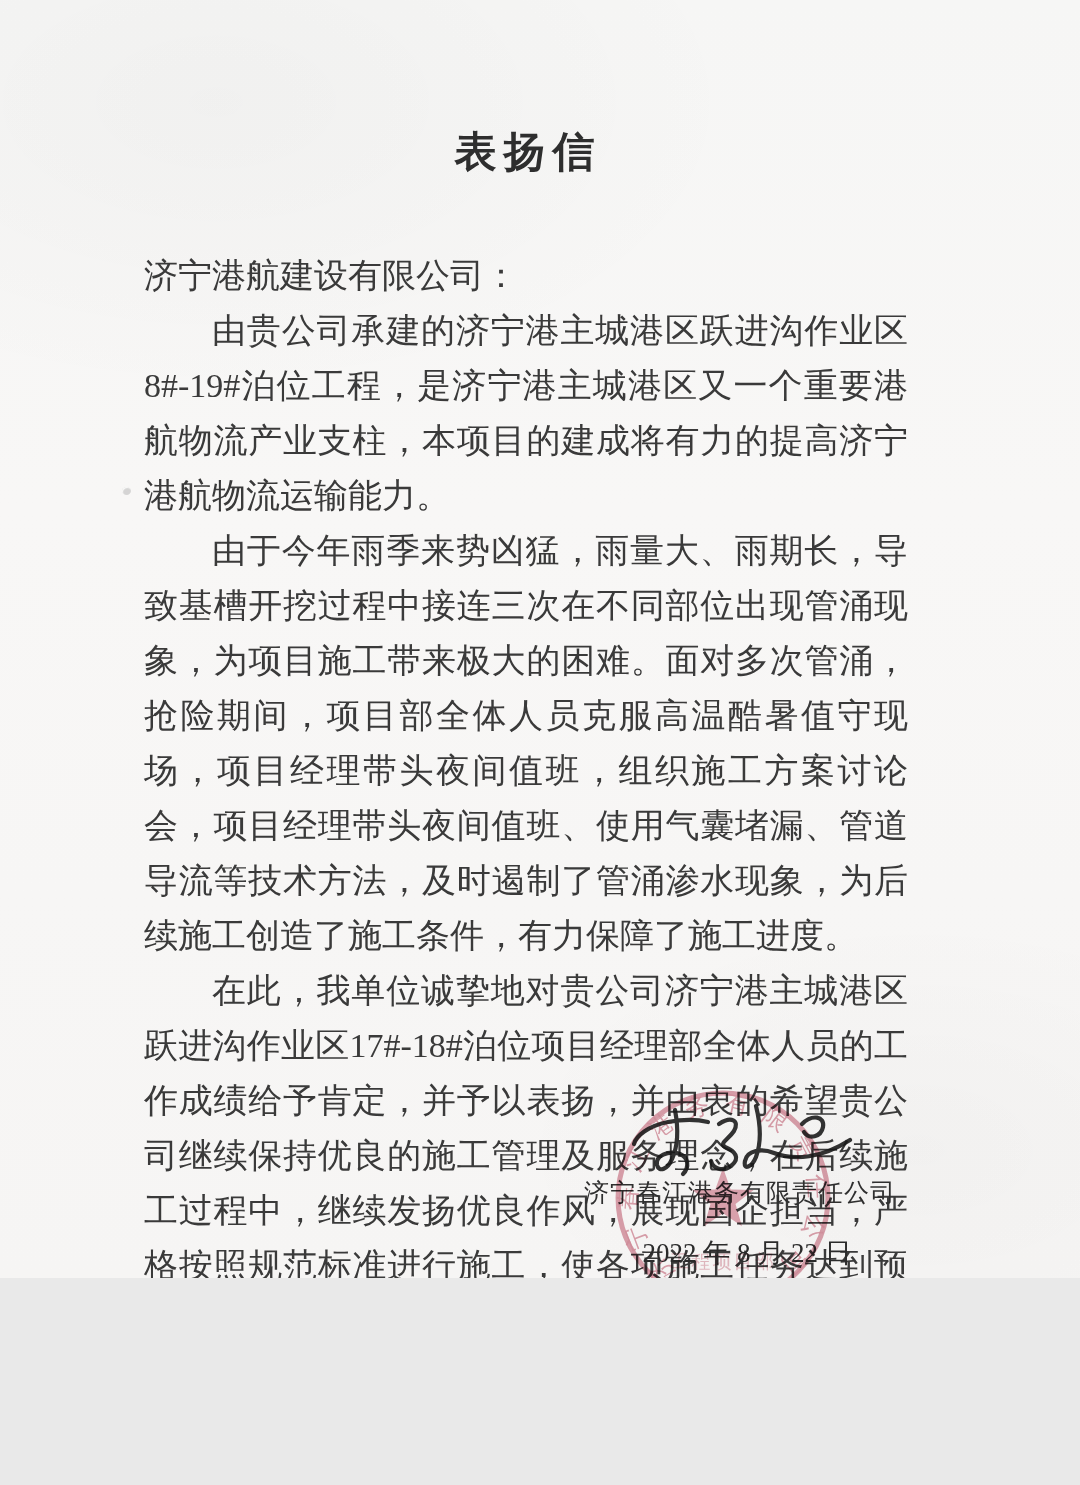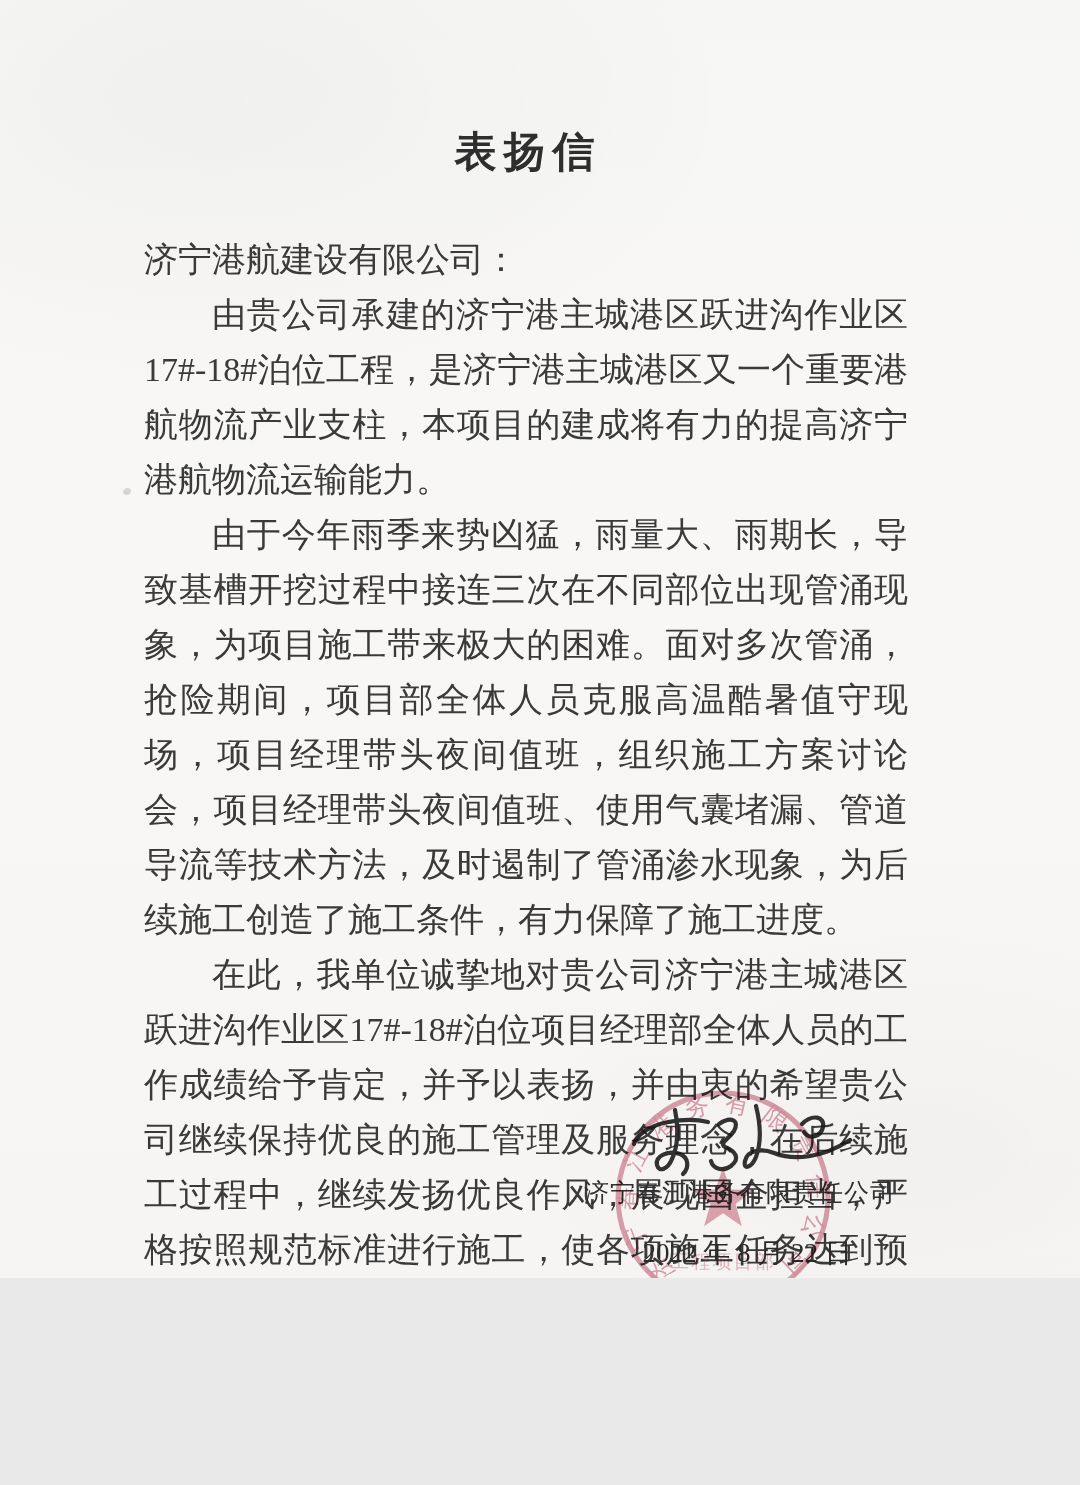--- a/index.html
+++ b/index.html
@@ -22,7 +22,7 @@
     color:#2e2e2e;
   }
   .letter-body{
-    position:absolute;top:232px;left:144px;width:764px;
+    position:absolute;top:248px;left:144px;width:764px;
     font-size:34px;line-height:55px;
     text-align:justify;text-justify:inter-character;
     word-break:break-all;

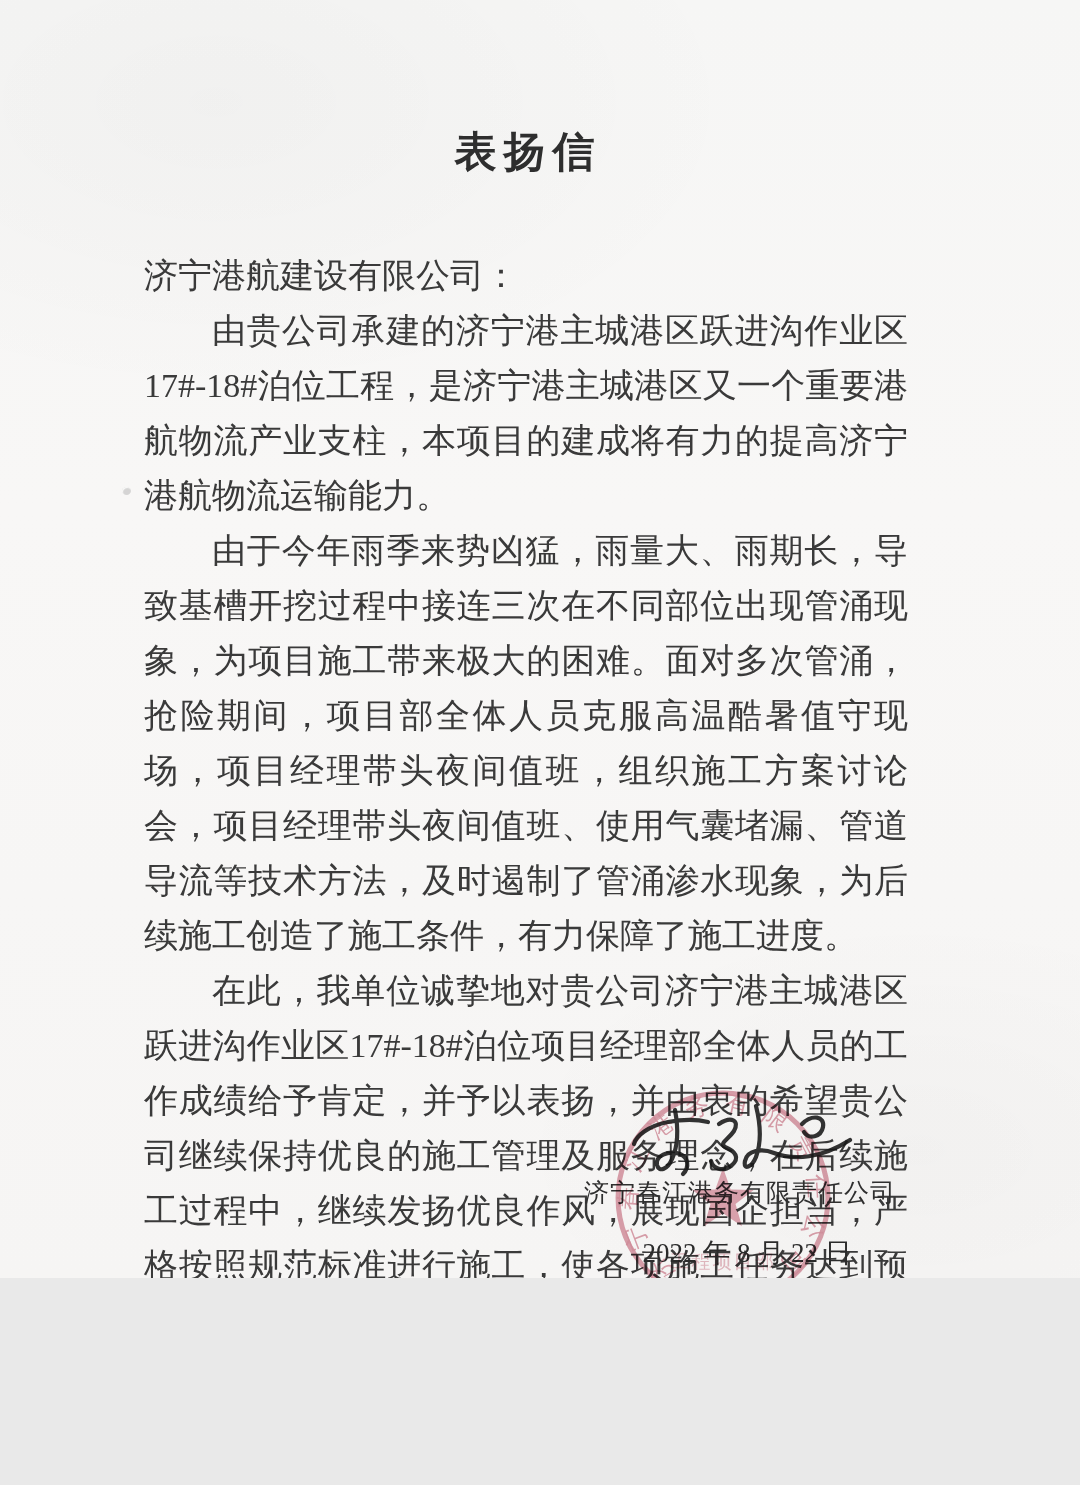--- a/index.html
+++ b/index.html
@@ -62,7 +62,7 @@
 
   <div class="letter-body">
     <div class="recipient">济宁港航建设有限公司：</div>
-    <p>由贵公司承建的济宁港主城港区跃进沟作业区 17#-18#泊位工程，是济宁港主城港区又一个重要港航物流产业支柱，本项目的建成将有力的提高济宁港航物流运输能力。</p>
+    <p>由贵公司承建的济宁港主城港区跃进沟作业区 8#-19#泊位工程，是济宁港主城港区又一个重要港航物流产业支柱，本项目的建成将有力的提高济宁港航物流运输能力。</p>
     <p>由于今年雨季来势凶猛，雨量大、雨期长，导致基槽开挖过程中接连三次在不同部位出现管涌现象，为项目施工带来极大的困难。面对多次管涌，抢险期间，项目部全体人员克服高温酷暑值守现场，项目经理带头夜间值班，组织施工方案讨论会，项目经理带头夜间值班、使用气囊堵漏、管道导流等技术方法，及时遏制了管涌渗水现象，为后续施工创造了施工条件，有力保障了施工进度。</p>
     <p>在此，我单位诚挚地对贵公司济宁港主城港区跃进沟作业区17#-18#泊位项目经理部全体人员的工作成绩给予肯定，并予以表扬，并由衷的希望贵公司继续保持优良的施工管理及服务理念，在后续施工过程中，继续发扬优良作风，展现国企担当，严格按照规范标准进行施工，使各项施工任务达到预期目标，圆满完成本项目后续建设任务。</p>
   </div>

